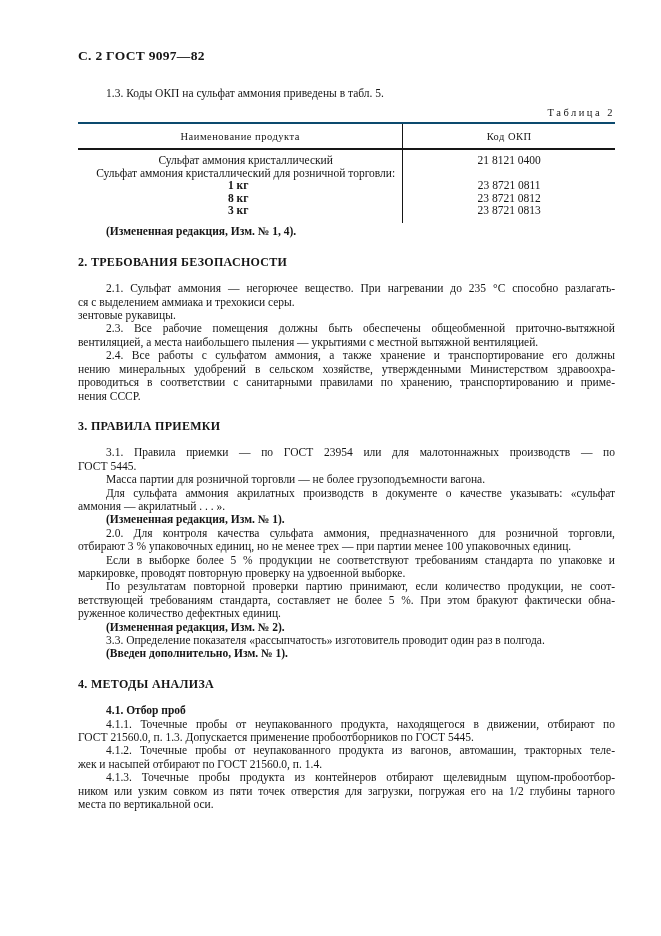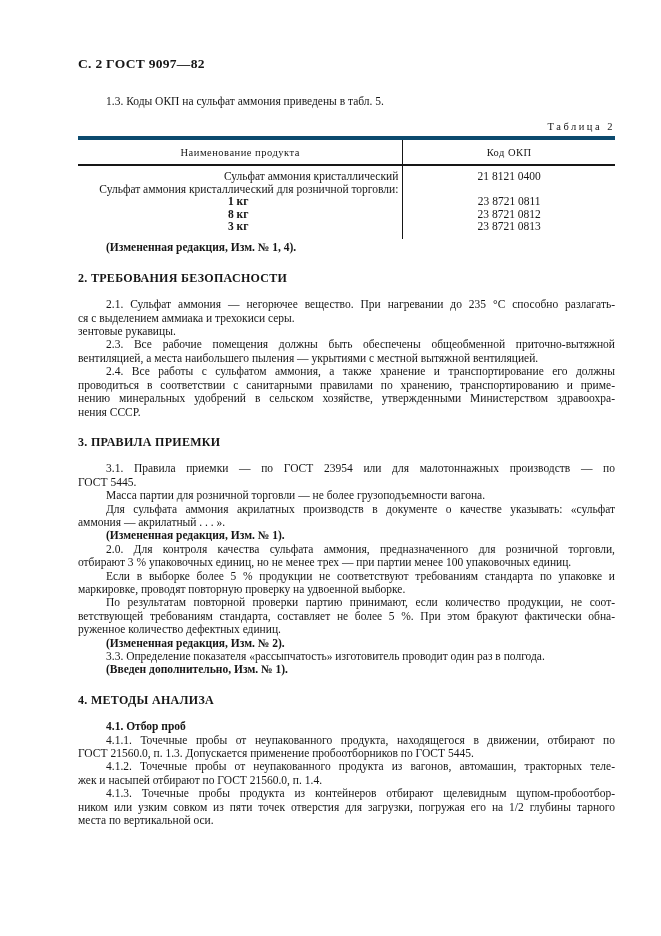--- a/index.html
+++ b/index.html
@@ -15,7 +15,7 @@
   .inner {
     position: absolute;
     left: 78px;
-    top: 56px;
+    top: 48px;
     width: 537px;
   }
   .page-header {

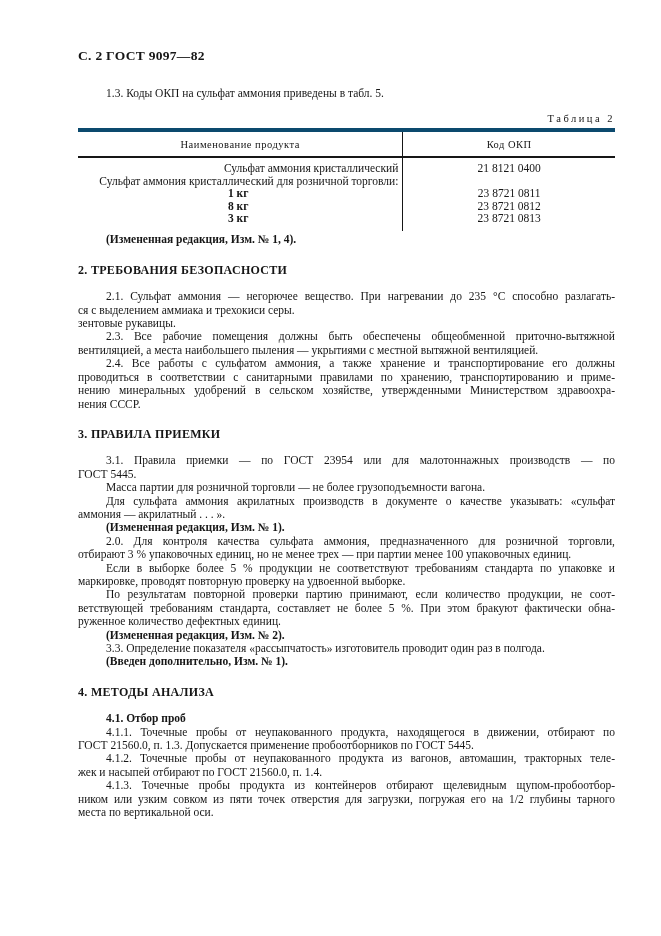--- a/index.html
+++ b/index.html
@@ -26,7 +26,7 @@
   .body-text { font-size: 11.5px; line-height: 13.4px; }
   .intro-para { margin-top: 23px; text-indent: 28px; }
   .table-caption {
-    margin-top: 13px;
+    margin-top: 7px;
     margin-bottom: 4px;
     text-align: right;
     font-size: 10.5px;

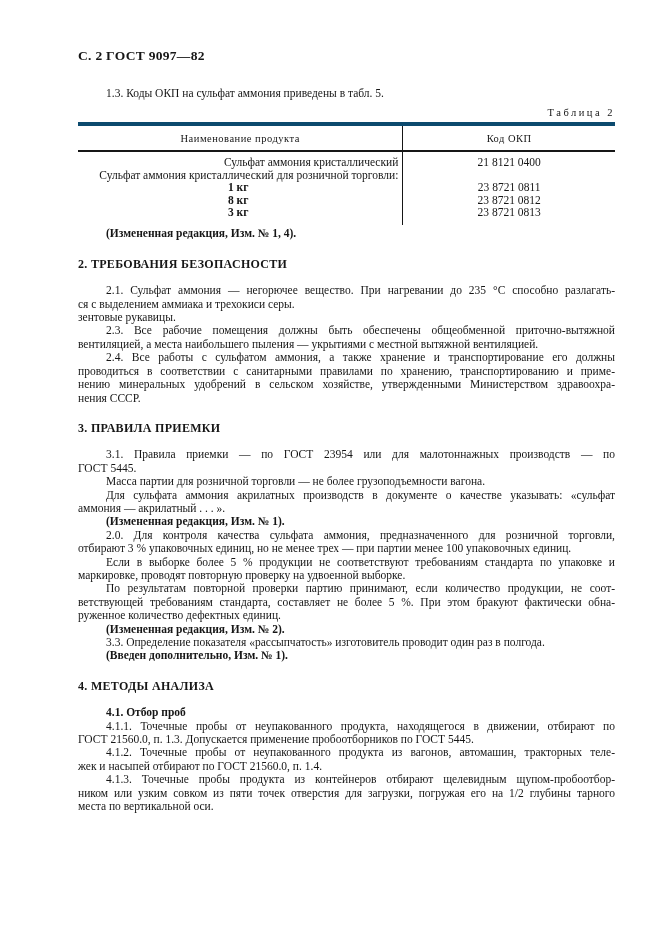--- a/index.html
+++ b/index.html
@@ -35,7 +35,7 @@
   table.okp {
     width: 100%;
     border-collapse: collapse;
-    border-top: 4px solid #0c4a6e;
+    border-top: 2px solid #0c4a6e;
     table-layout: fixed;
   }
   table.okp col.c-name { width: 60.5%; }

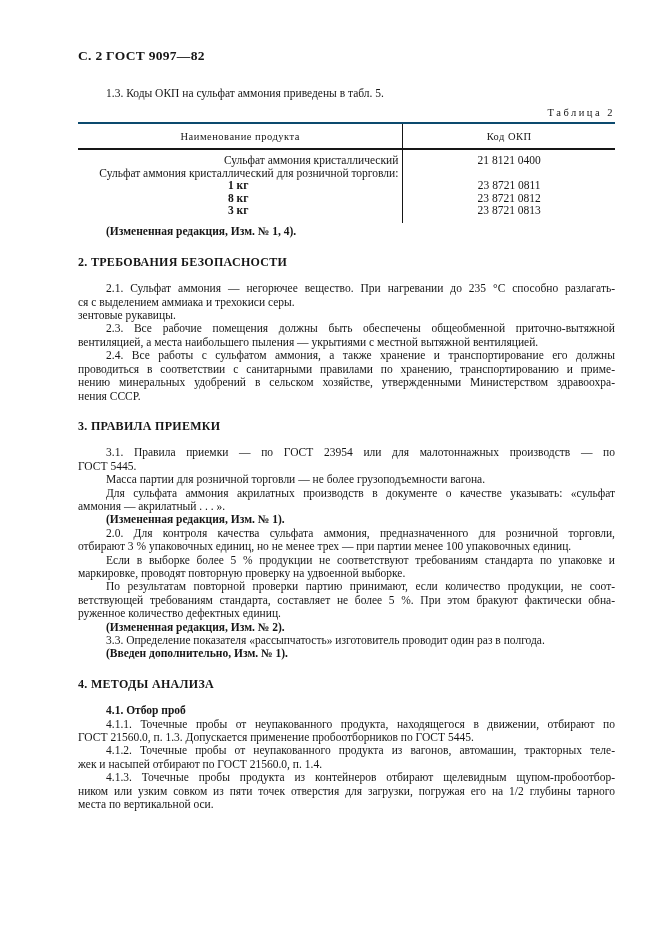--- a/index.html
+++ b/index.html
@@ -54,7 +54,7 @@
     padding: 0 4px;
     vertical-align: top;
   }
-  table.okp td.name { text-align: right; padding-left: 15px; }
+  table.okp td.name { text-align: center; padding-left: 15px; }
   table.okp td.name.center { text-align: center; padding-left: 0; font-weight: bold; }
   table.okp .code-col { border-left: 1px solid #161616; text-align: center; }
   table.okp tr.first-row td { padding-top: 4px; }

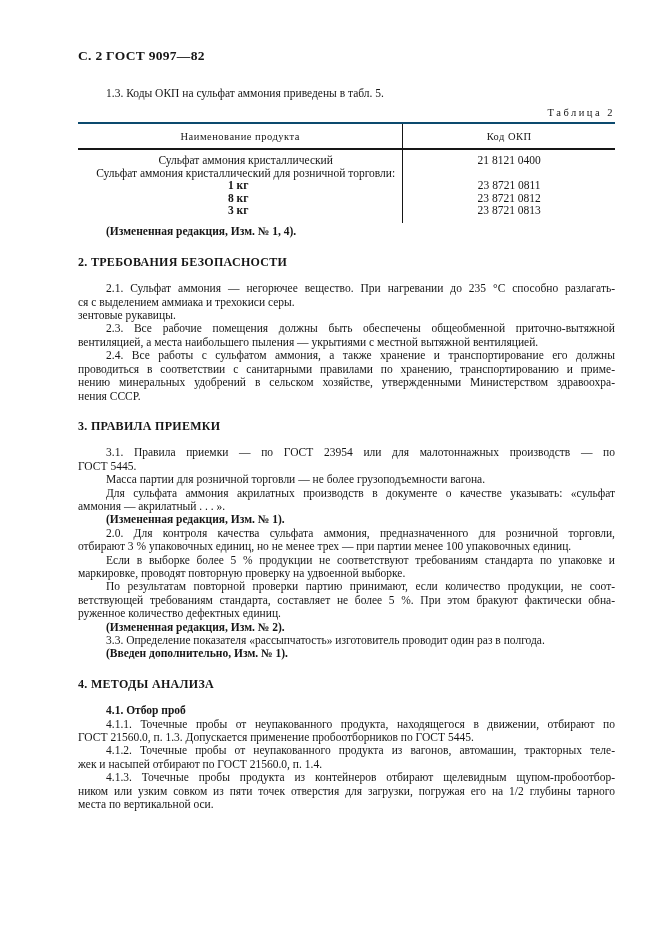--- a/index.html
+++ b/index.html
@@ -140,8 +140,8 @@
         </div>
         <div class="para">
           <div class="line first jl">2.4. Все работы с сульфатом аммония, а также хранение и транспортирование его должны</div>
+          <div class="line jl">нению минеральных удобрений в сельском хозяйстве, утвержденными Министерством здравоохра-</div>
           <div class="line jl">проводиться в соответствии с санитарными правилами по хранению, транспортированию и приме-</div>
-          <div class="line jl">нению минеральных удобрений в сельском хозяйстве, утвержденными Министерством здравоохра-</div>
           <div class="line">нения СССР.</div>
         </div>
         <div class="section-heading">3. ПРАВИЛА ПРИЕМКИ</div>

